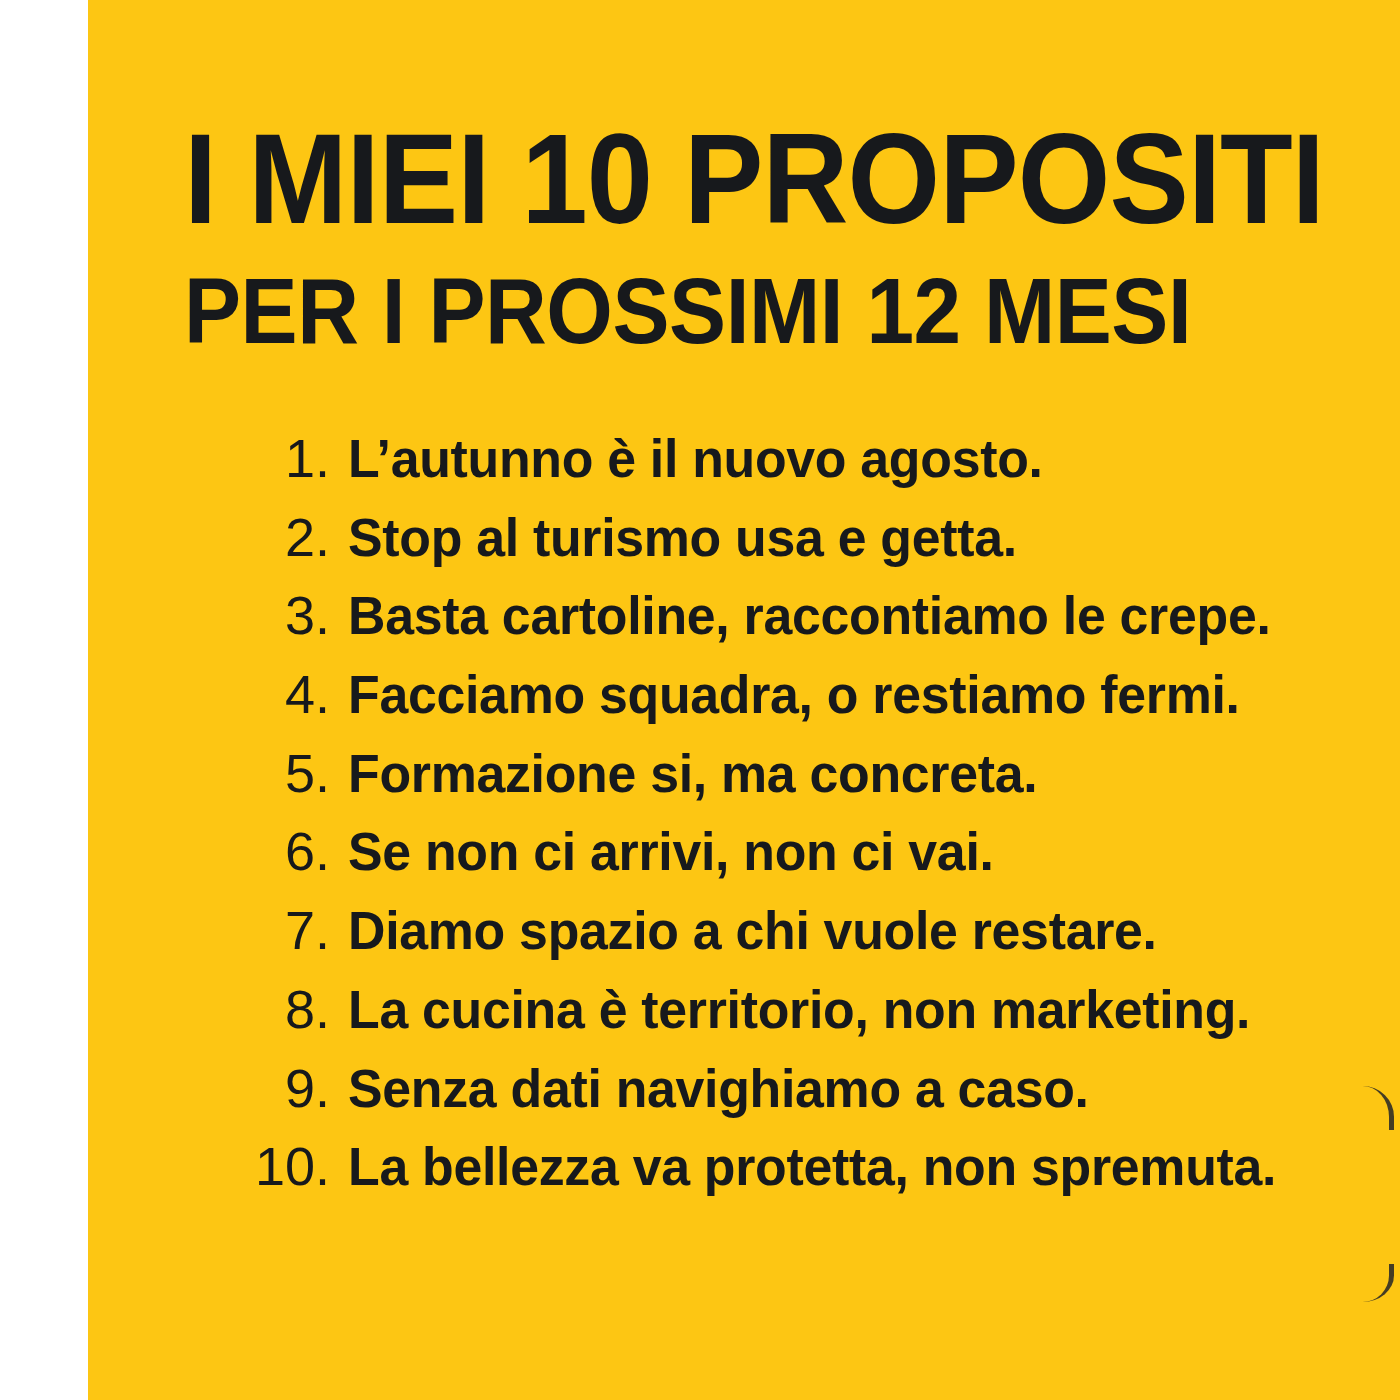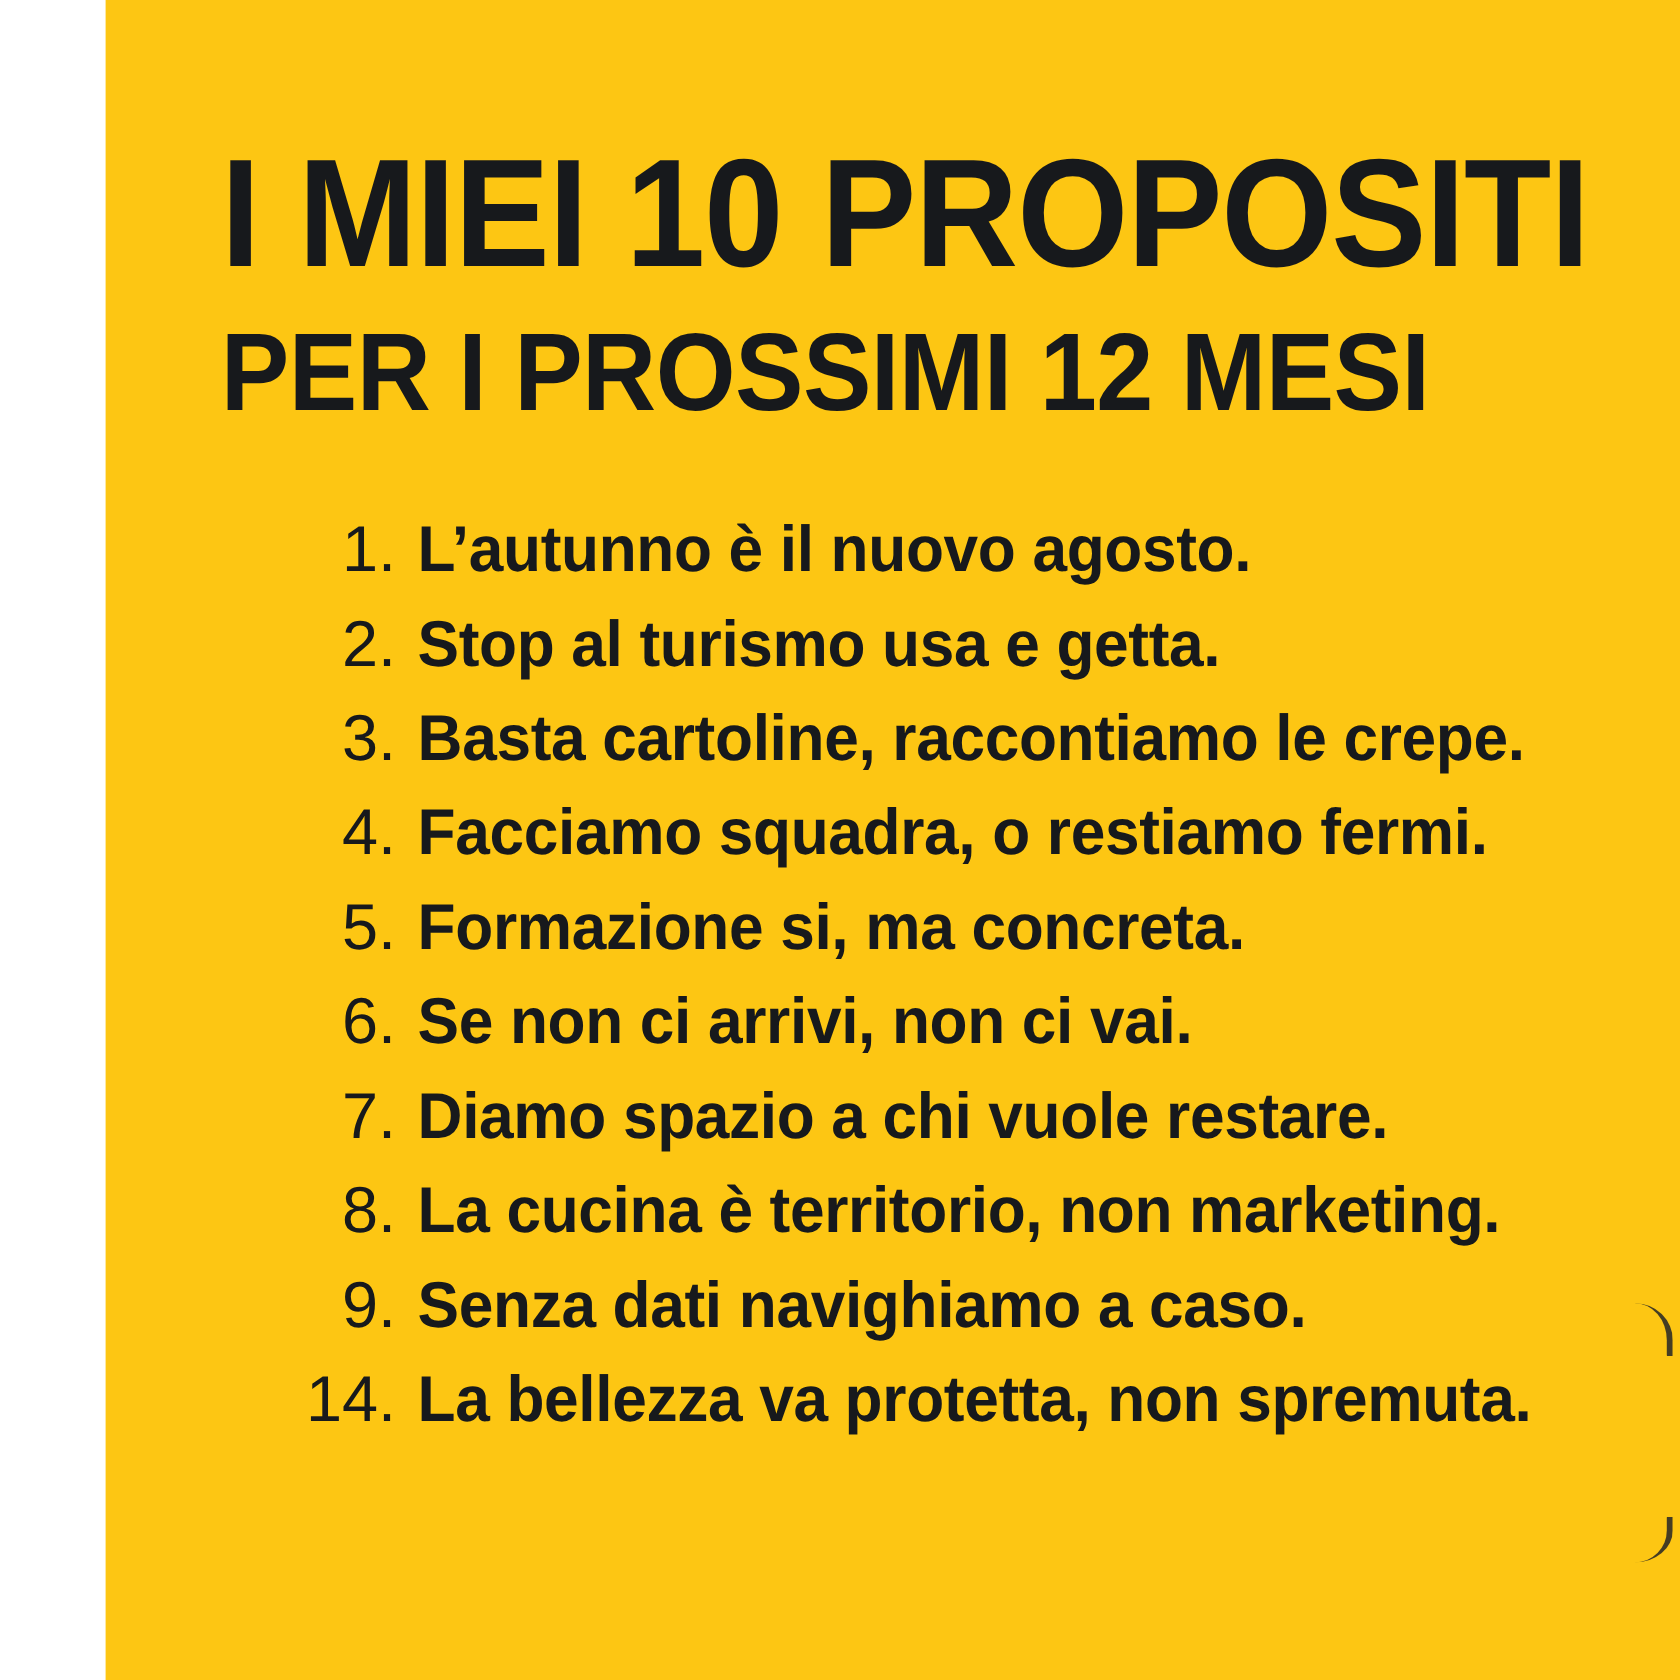--- a/index.html
+++ b/index.html
@@ -175,7 +175,7 @@
         <span class="proposal-text">Senza dati navighiamo a caso.</span>
       </li>
       <li class="proposal-item">
-        <span class="proposal-num">14.</span>
+        <span class="proposal-num">10.</span>
         <span class="proposal-text">La bellezza va protetta, non spremuta.</span>
       </li>
     </ol>

